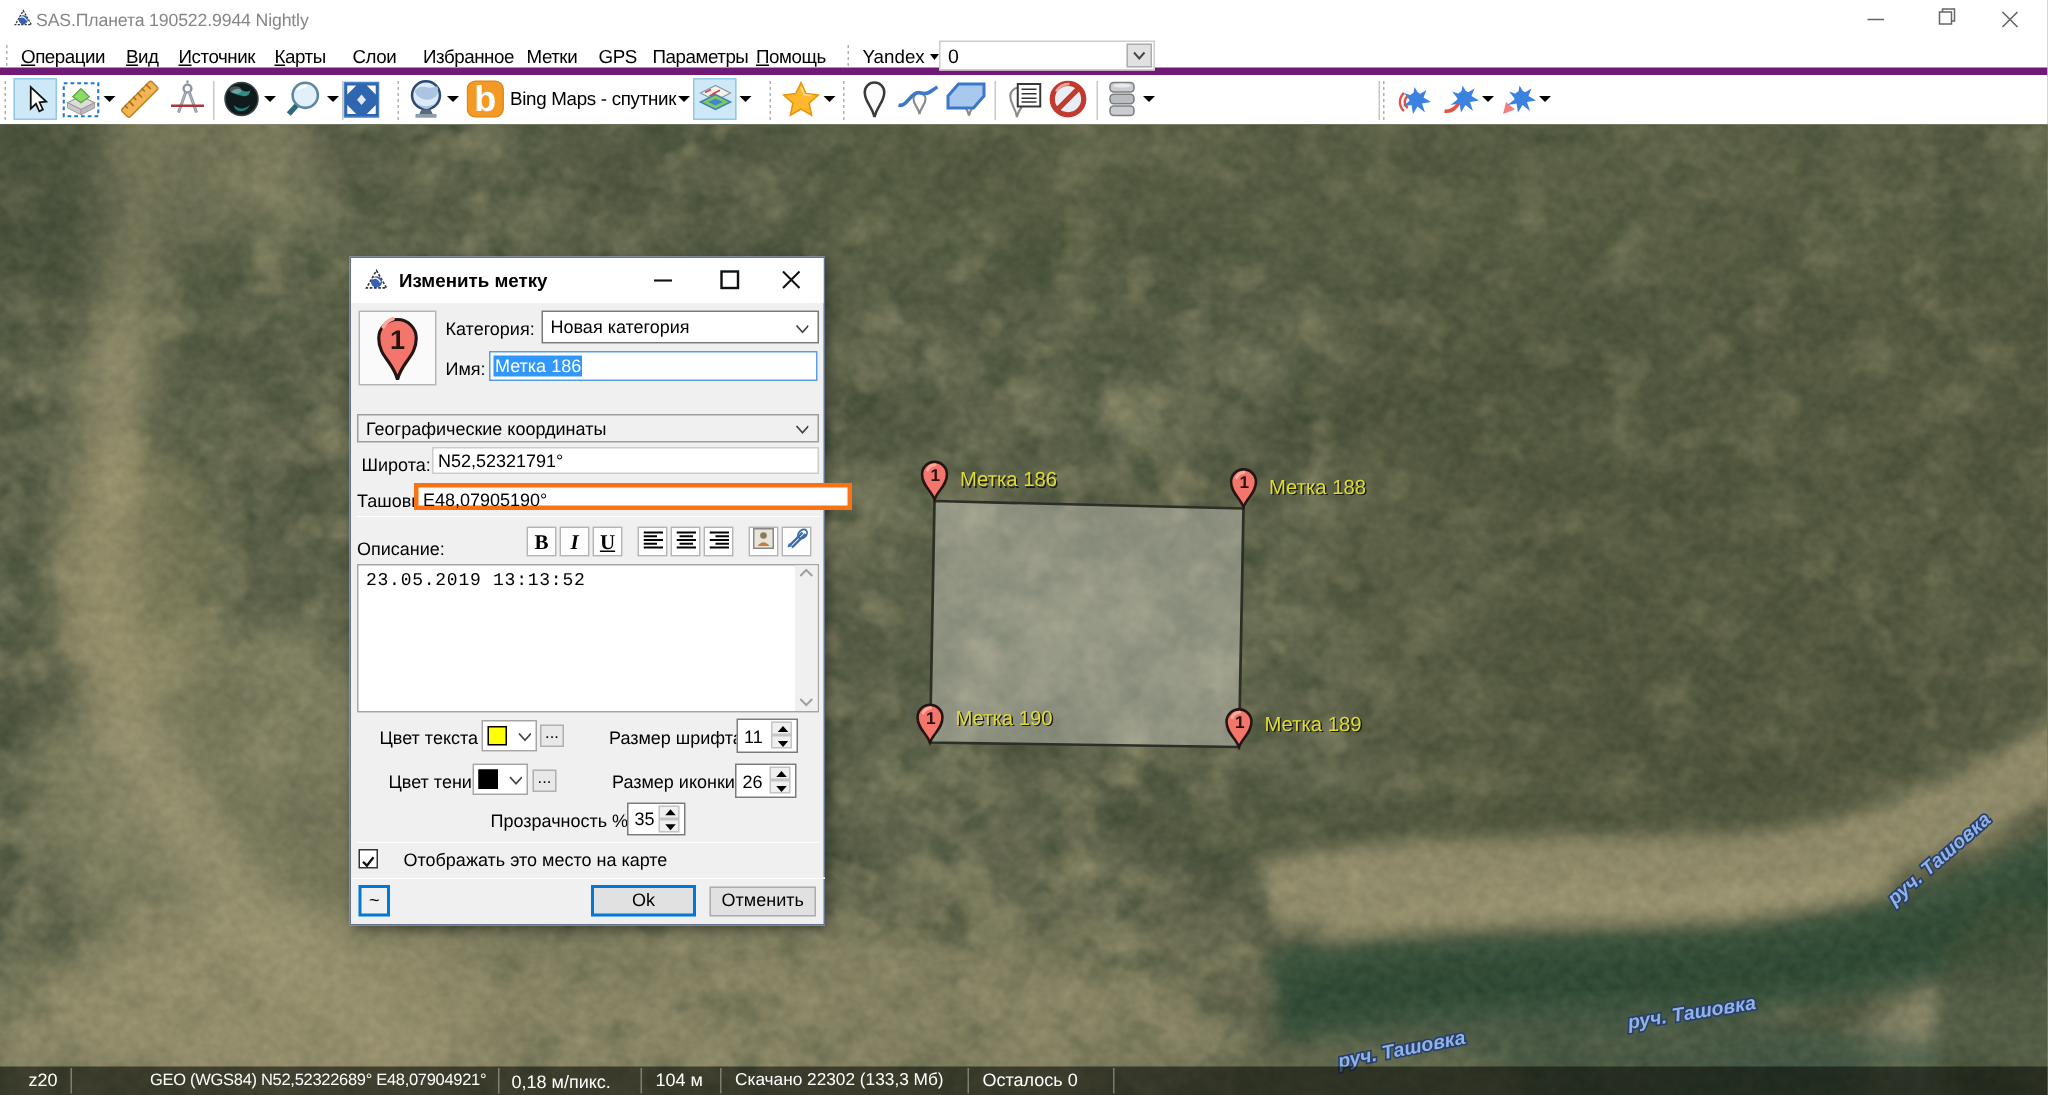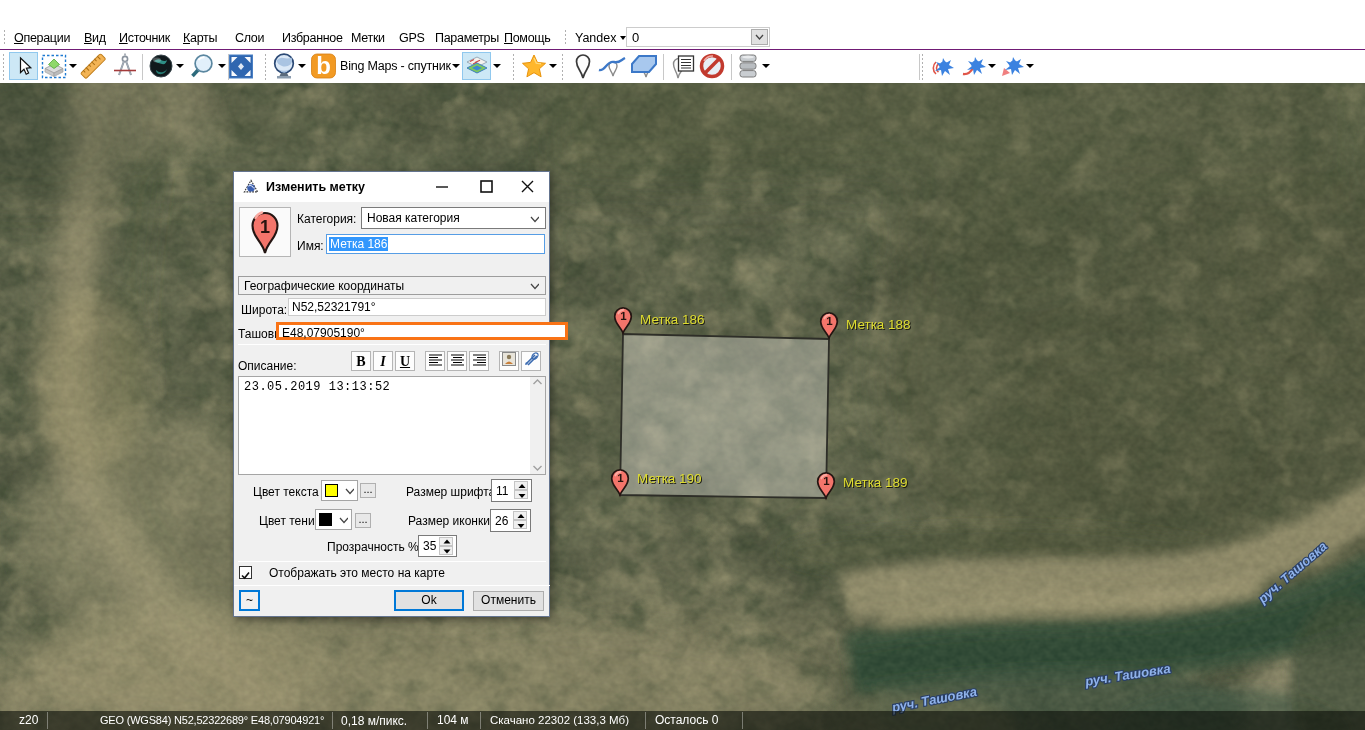--- a/index.html
+++ b/index.html
@@ -44,6 +44,24 @@
 <body>
 <div id="app">
 
+  <div id="titlebar">
+    <svg style="position:absolute;left:9px;top:6px" width="13" height="13" viewBox="0 0 18 18">
+      <path d="M9 1.5 L16.5 14.5 L1.5 14.5 Z" fill="#fff" stroke="#333" stroke-width="1.2" stroke-dasharray="2 1.2"></path>
+      <circle cx="9" cy="10" r="4.2" fill="#3a5fb0"></circle>
+      <path d="M6 8 q2 -1.5 4 0 q1.5 1 2 2.5" stroke="#fff" stroke-width="1" fill="none"></path>
+    </svg>
+    <div id="title-text">SAS.Планета 190522.9944 Nightly</div>
+    <div class="winbtn" style="left:1228px"><svg width="45" height="26">
+          <line x1="17" y1="13" x2="28" y2="13" stroke="#666" stroke-width="1"></line>
+        </svg></div>
+    <div class="winbtn" style="left:1273px"><svg width="45" height="26">
+          <rect x="20" y="8" width="8" height="8" fill="none" stroke="#666"></rect>
+          <path d="M22 8 v-2 h8 v8 h-2" fill="none" stroke="#666"></path>
+        </svg></div>
+    <div class="winbtn" style="left:1318px"><svg width="45" height="26">
+          <path d="M17 8 l10 10 M27 8 l-10 10" stroke="#666" stroke-width="1.1"></path>
+        </svg></div>
+  </div>
 
   <div id="menubar">
     <div style="position:absolute;left:4px;top:4px;width:1px;height:16px;background-image:repeating-linear-gradient(to bottom,#b0b0b0 0 2px, transparent 2px 4px)"></div>

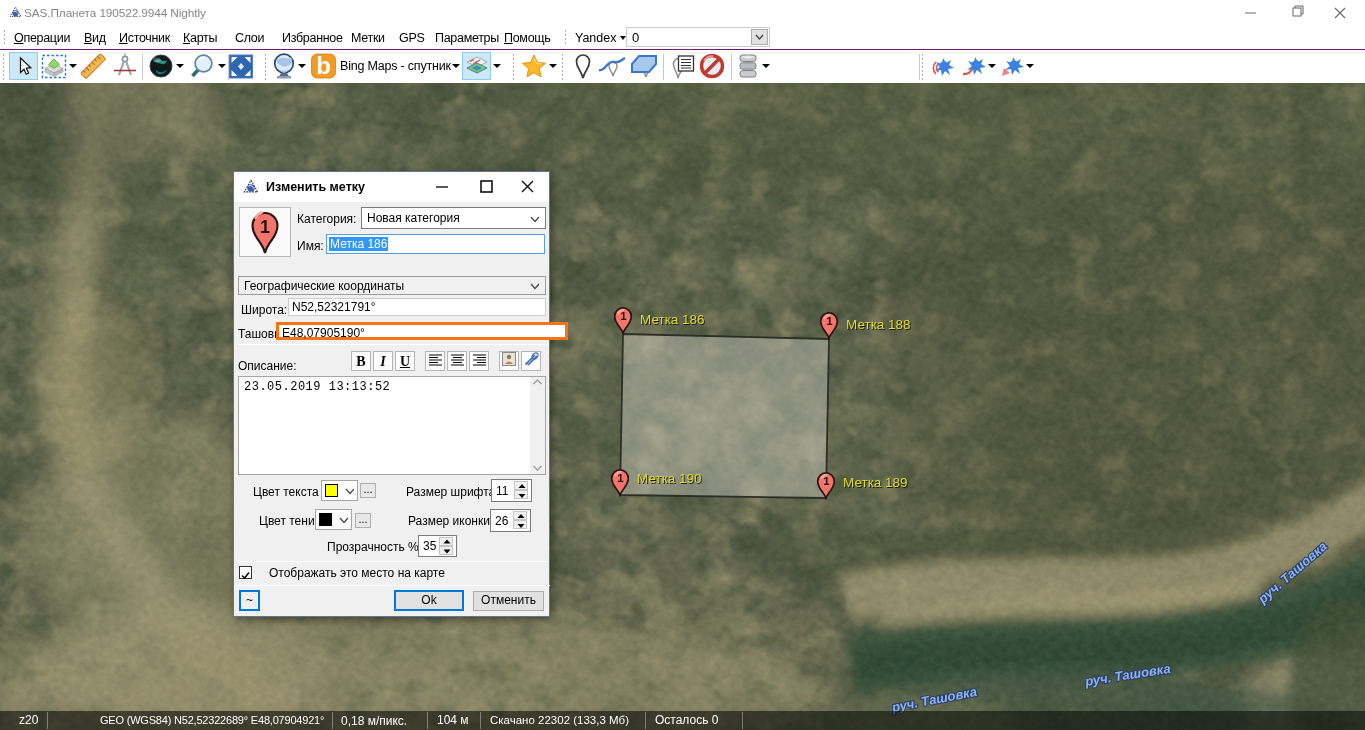--- a/index.html
+++ b/index.html
@@ -10,7 +10,7 @@
   #title-text { position:absolute; left:24px; top:6px; font-size:11.8px; letter-spacing:-0.1px; color:#868686; }
   .winbtn { position:absolute; top:0; width:45px; height:26px; color:#666; text-align:center; }
   
-  #menubar { position:absolute; left:0; top:26px; width:1365px; height:24px; background:#fff; border-bottom:1px solid #701a75; }
+  #menubar { position:absolute; left:0; top:26px; width:1365px; height:24px; background:#fff; border-bottom:5px solid #701a75; }
   .menu-item { position:absolute; top:5px; font-size:12.5px; letter-spacing:-0.3px; color:#000; }
   .menu-item u { text-decoration:underline; }
   

